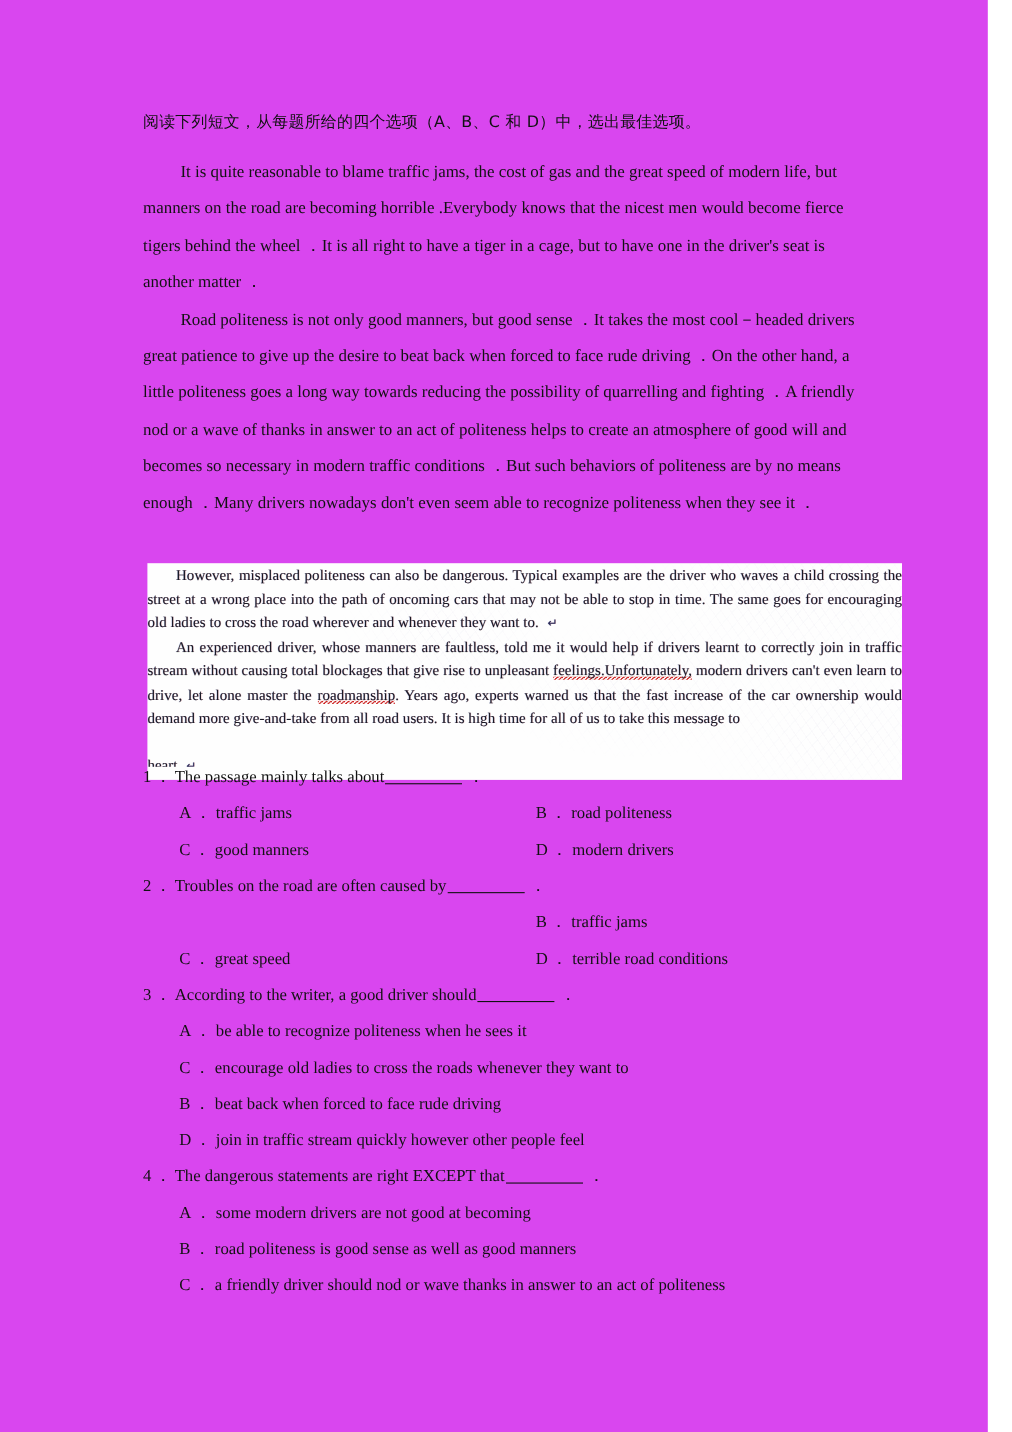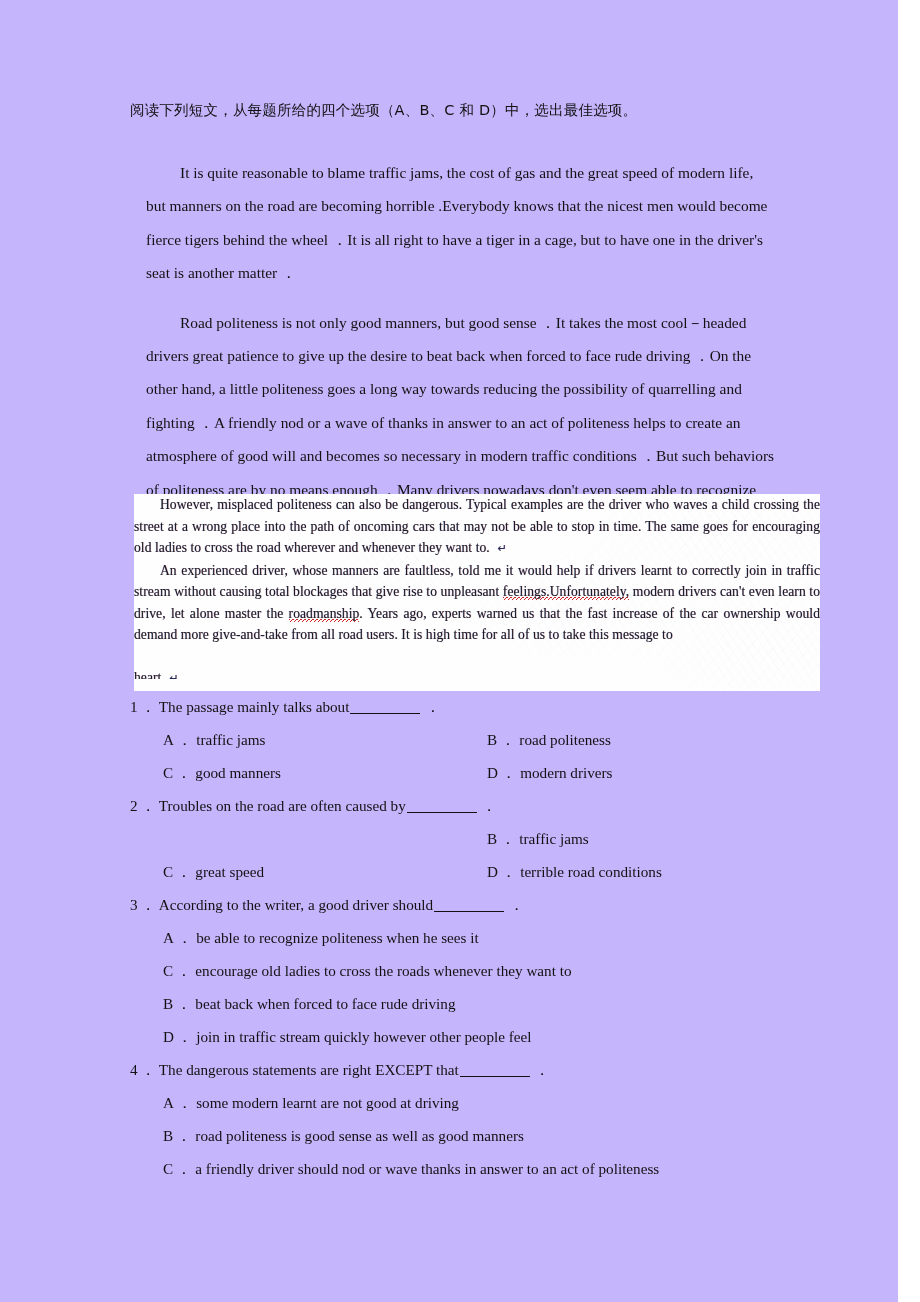--- a/index.html
+++ b/index.html
@@ -22,7 +22,7 @@
     left: 0; top: 0;
     width: 898px;
     height: 1302px;
-    background: #c4b5fd;
+    background: #d946ef;
   }
 
   

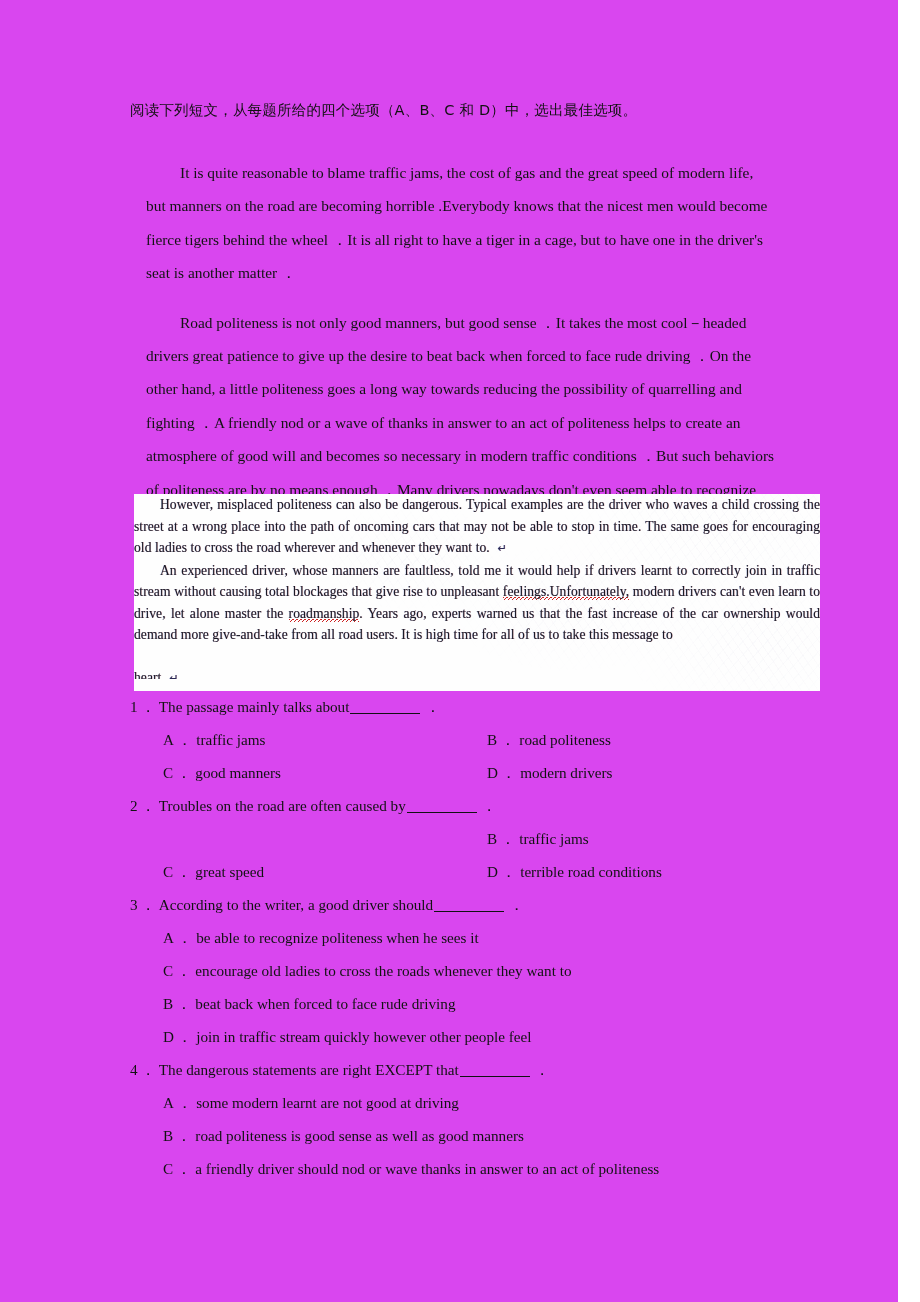--- a/index.html
+++ b/index.html
@@ -50,7 +50,7 @@
     text-align: left;
   }
   .passage p {
-    margin: 16px;
+    margin: 0;
     text-indent: 34px;
   }
 

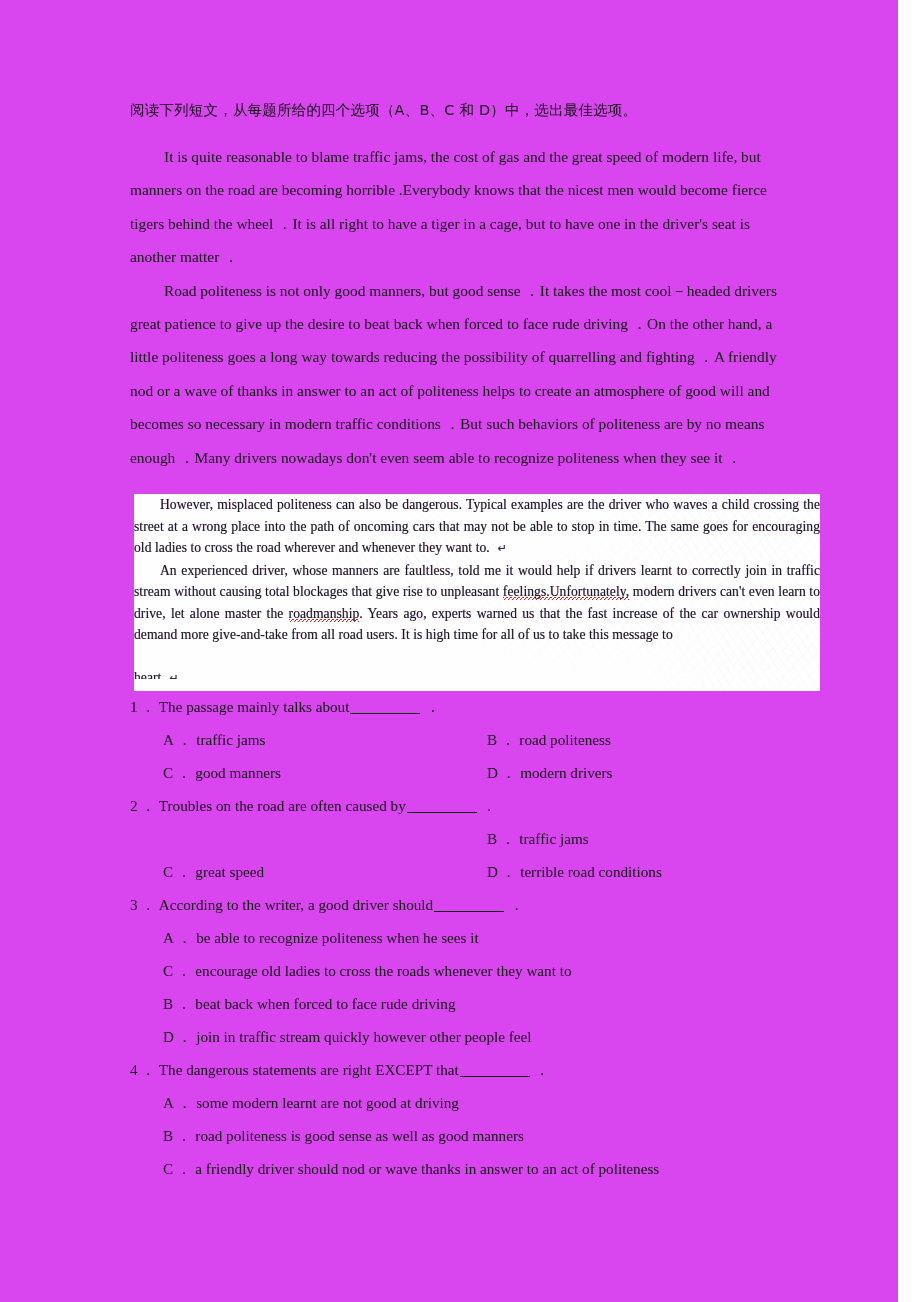--- a/index.html
+++ b/index.html
@@ -58,7 +58,7 @@
   .scan-block {
     position: absolute;
     left: 134px;
-    top: 494px;
+    top: 512px;
     width: 686px;
     height: 197px;
     overflow: hidden;

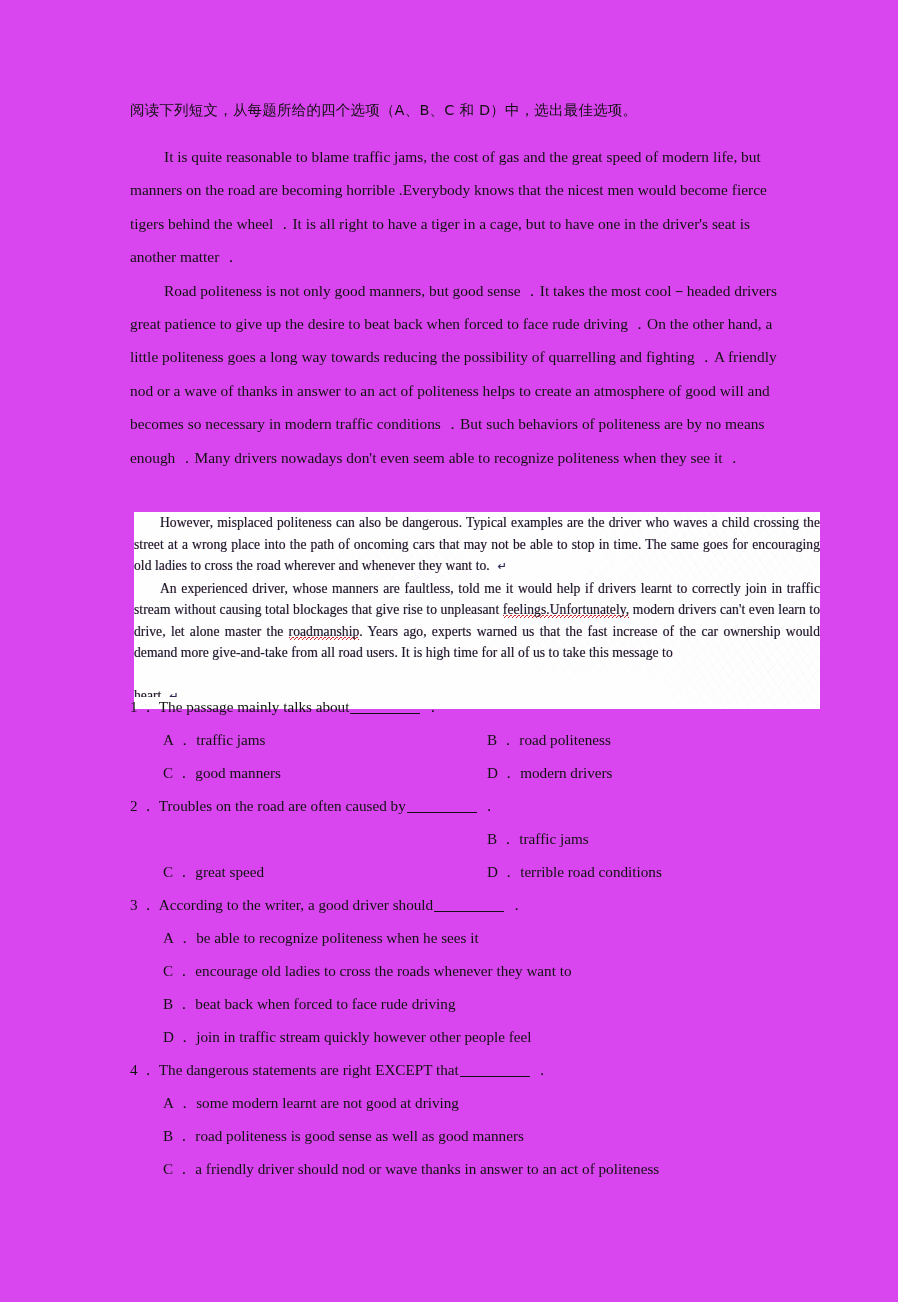--- a/index.html
+++ b/index.html
@@ -226,7 +226,7 @@
       </div>
       <div class="q-stem"><span>4</span><span class="q-dot">．</span><span>The dangerous statements are right EXCEPT that</span><span class="blank"></span><span> ．</span></div>
       <div class="opt-row">
-        <div class="opt col-a"><span class="opt-letter">A</span><span class="opt-sep">．</span><span>some modern learnt are not good at driving</span></div>
+        <div class="opt col-a"><span class="opt-letter">A</span><span class="opt-sep">．</span><span>some modern drivers are not good at becoming</span></div>
       </div>
       <div class="opt-row">
         <div class="opt col-a"><span class="opt-letter">B</span><span class="opt-sep">．</span><span>road politeness is good sense as well as good manners</span></div>

